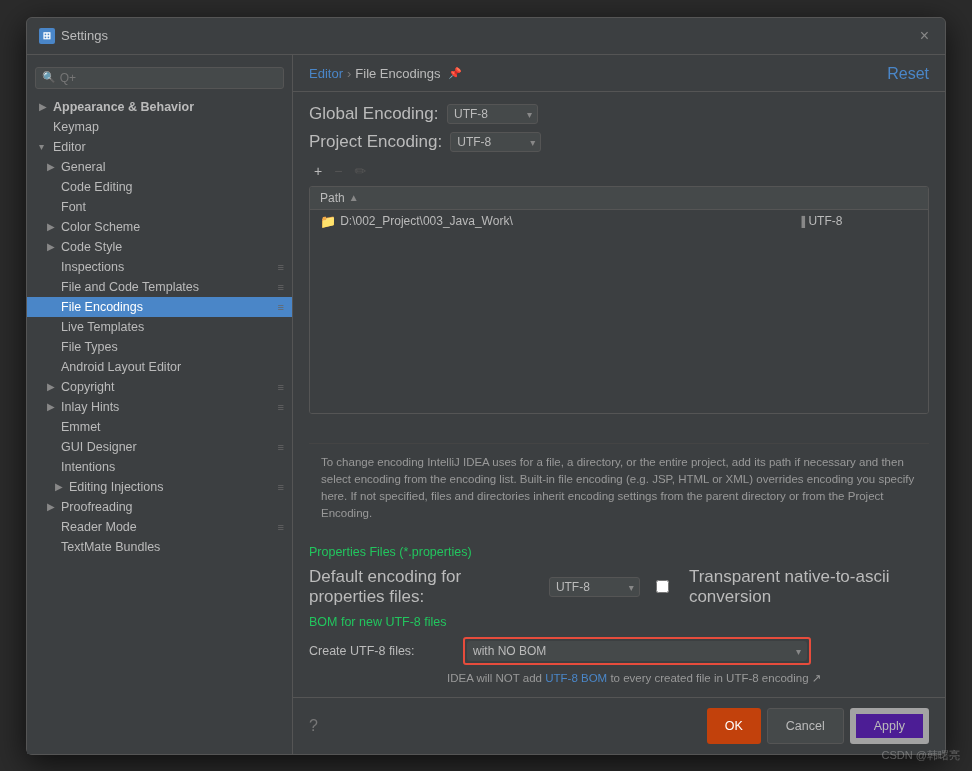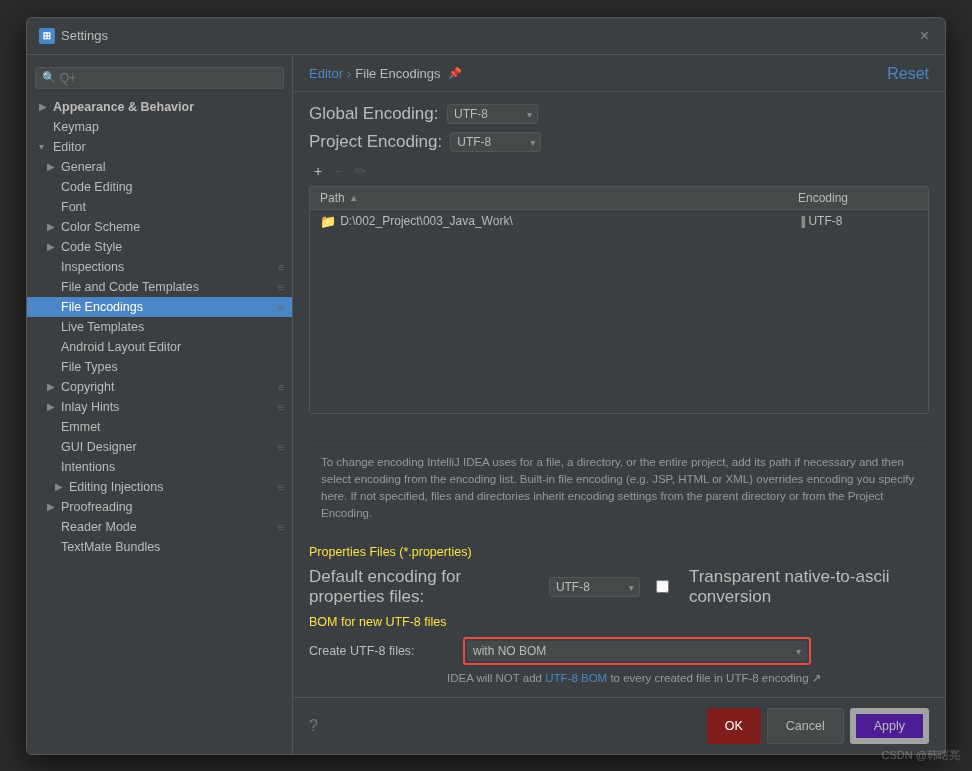--- a/index.html
+++ b/index.html
@@ -484,7 +484,6 @@
               <span>Path</span>
               <span class="sort-arrow">▲</span>
             </div>
-            <div class="col col-encoding">Encoding</div>
           </div>
           <div id="table-rows">
               <div class="table-row">

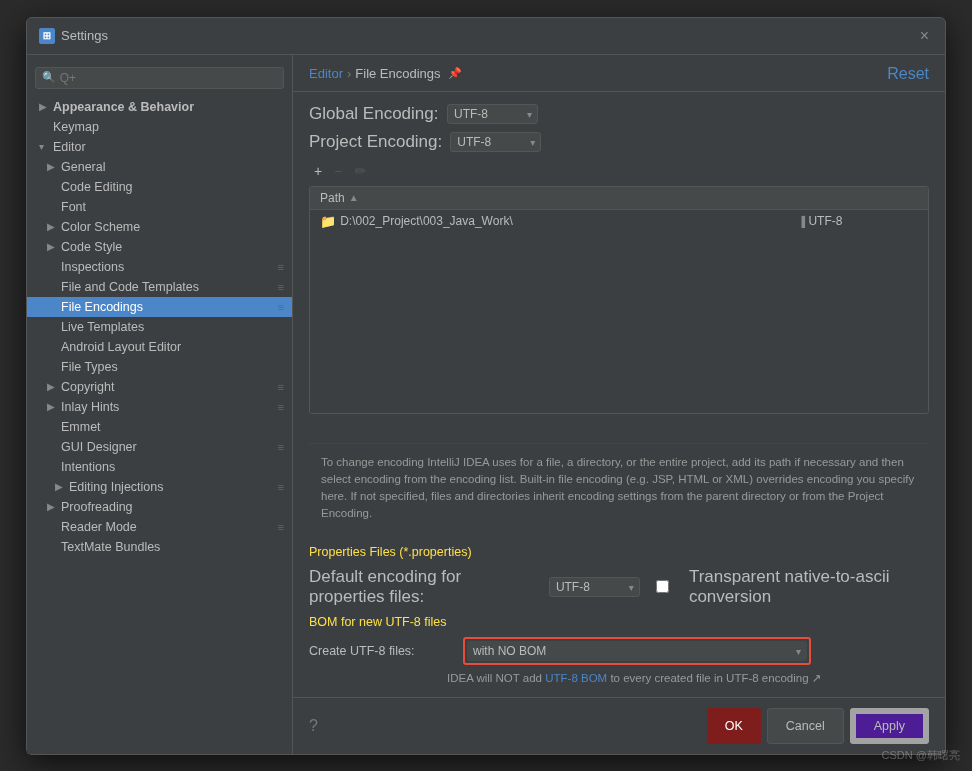--- a/index.html
+++ b/index.html
@@ -386,11 +386,11 @@
           </div>
           <div class="tree-item indent1">
             <span class="tree-arrow" style="visibility:hidden">▶</span>
+            <span style="">File Types</span>
+          </div>
+          <div class="tree-item indent1">
+            <span class="tree-arrow" style="visibility:hidden">▶</span>
             <span style="">Android Layout Editor</span>
-          </div>
-          <div class="tree-item indent1">
-            <span class="tree-arrow" style="visibility:hidden">▶</span>
-            <span style="">File Types</span>
           </div>
           <div class="tree-item indent1">
             <span class="tree-arrow">▶</span>

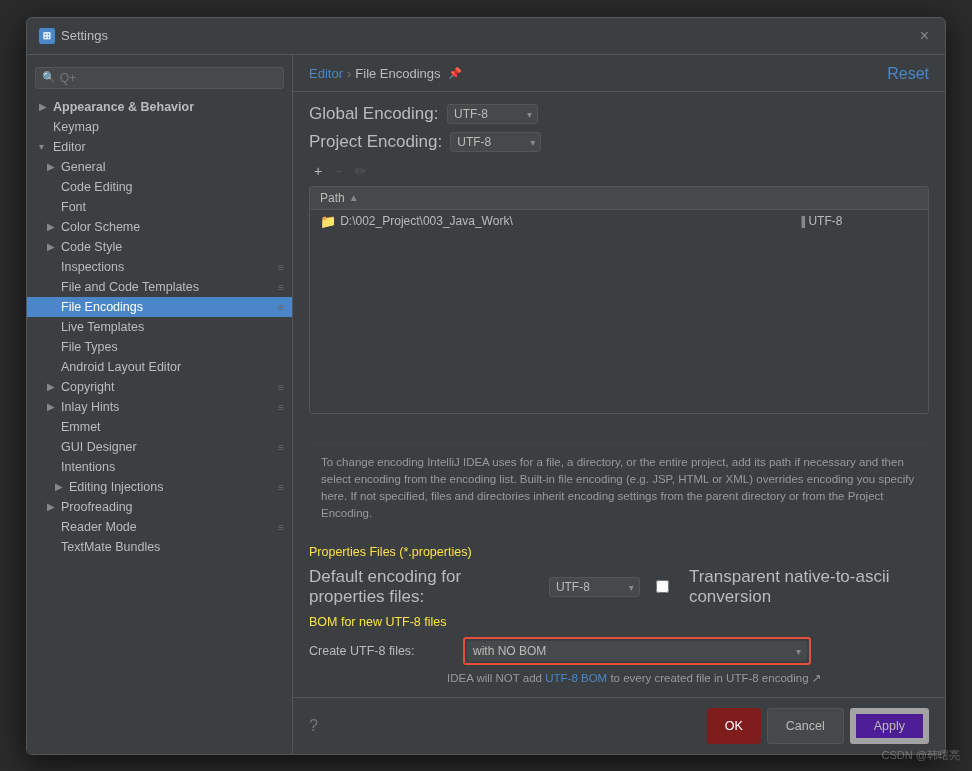--- a/index.html
+++ b/index.html
@@ -237,7 +237,7 @@
       margin-bottom: 12px;
     }
     .section-title {
-      color: #fde047;
+      color: #22c55e;
       font-size: 12.5px;
       font-weight: 500;
       margin-bottom: 8px;

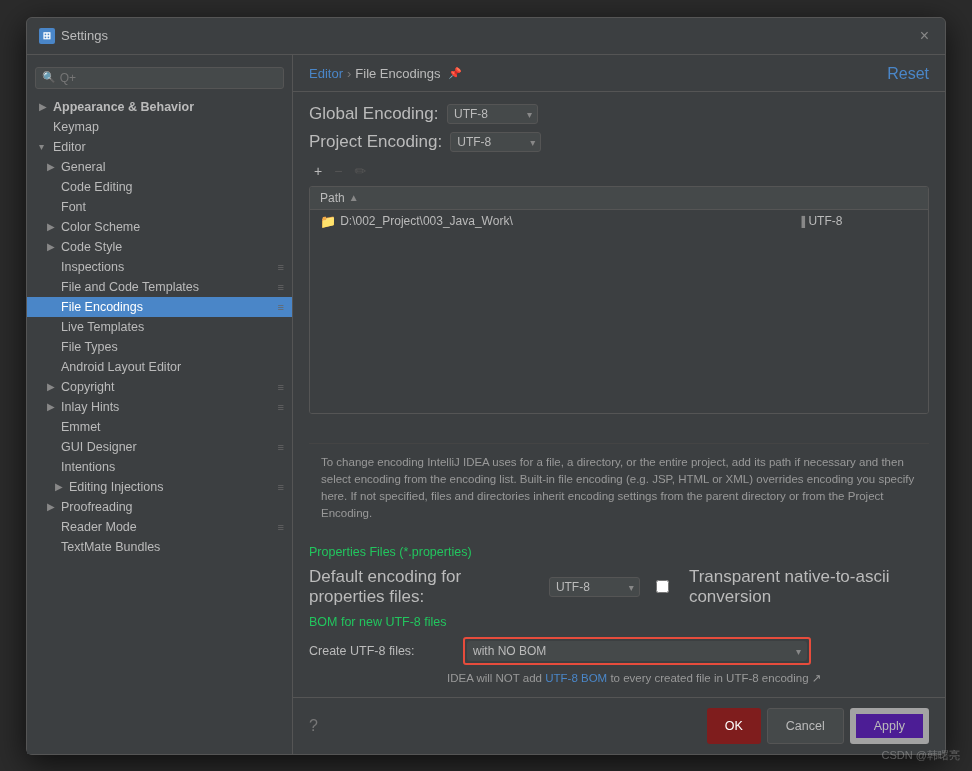--- a/index.html
+++ b/index.html
@@ -290,7 +290,7 @@
       font-size: 12.5px;
     }
     .btn-ok {
-      background: #7f1d1d;
+      background: #c2410c;
       color: white;
     }
     .btn-cancel {

